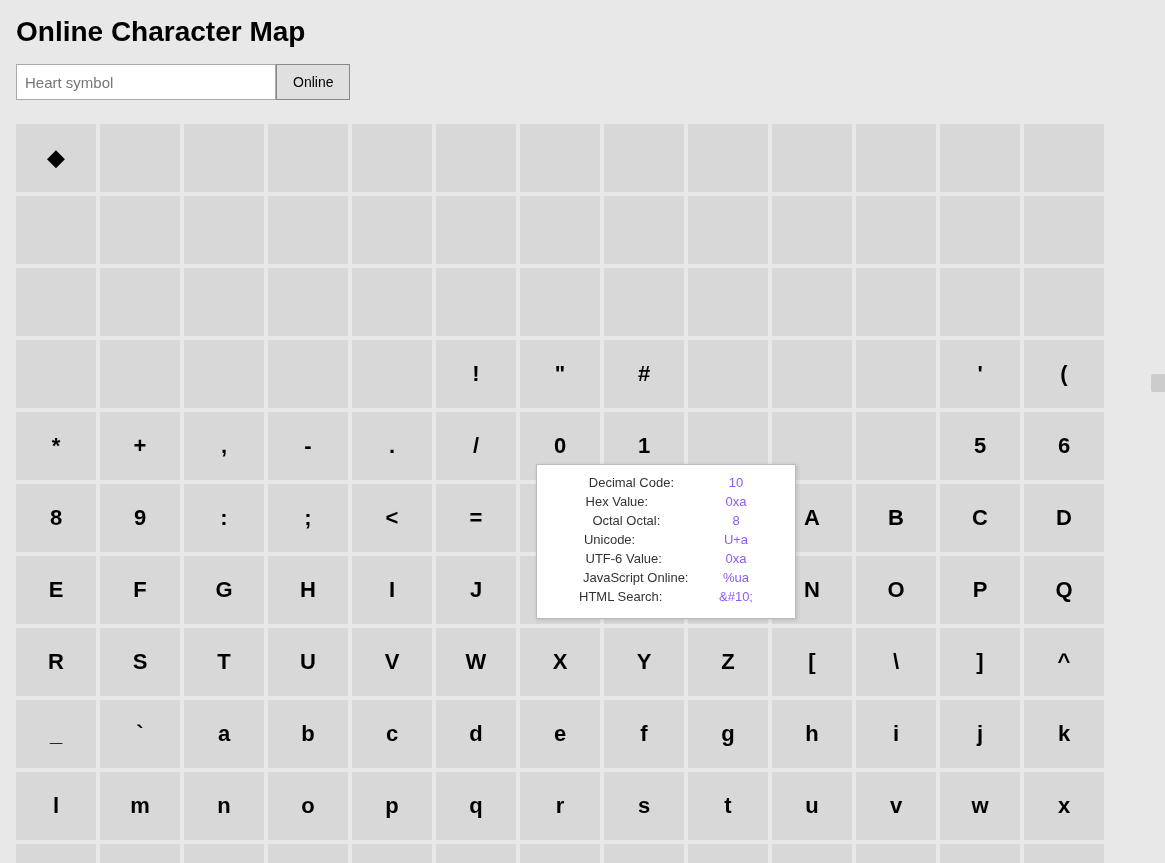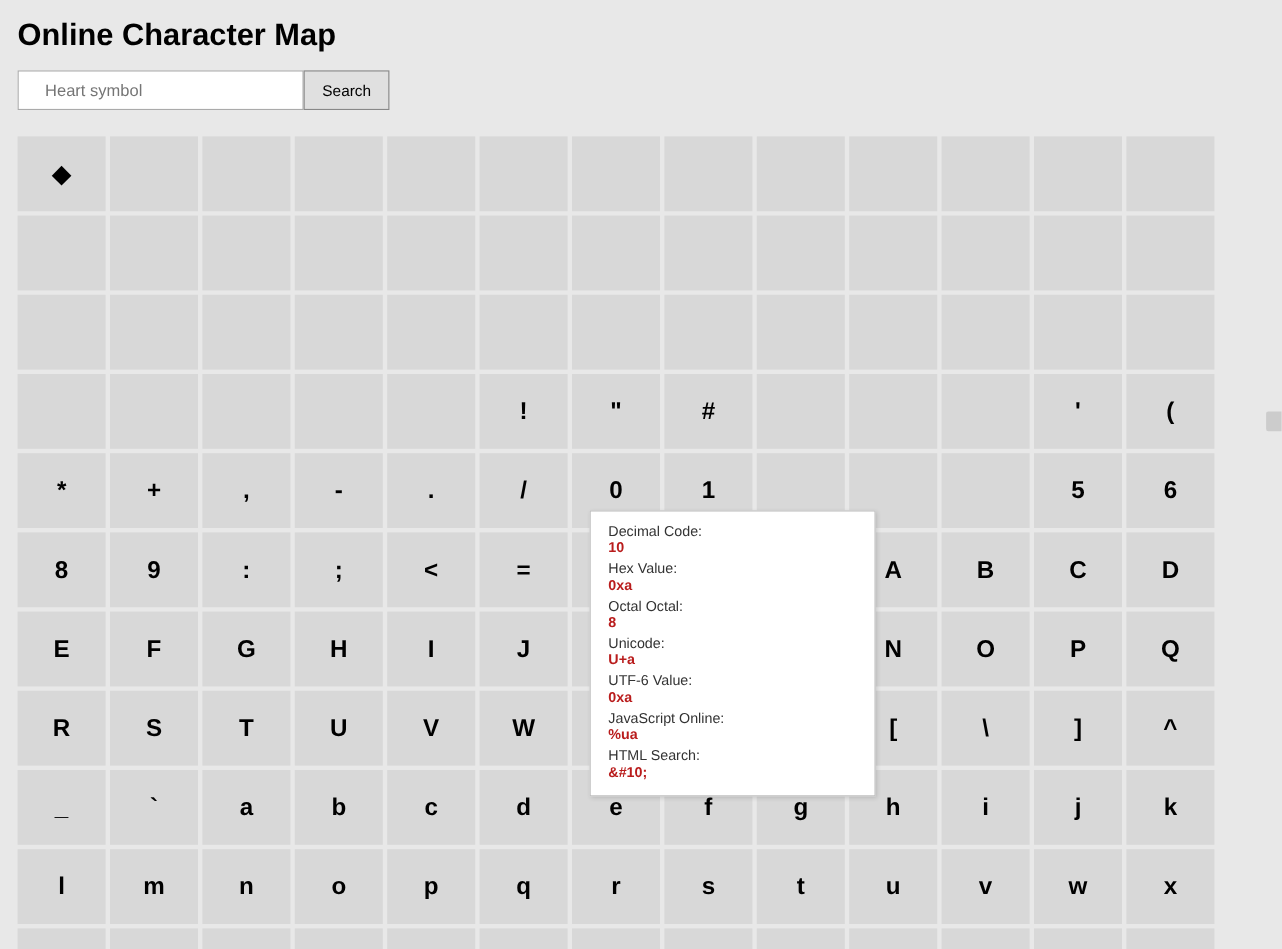--- a/index.html
+++ b/index.html
@@ -23,7 +23,7 @@
       width: 260px;
       height: 36px;
       border: 1px solid #aaa;
-      padding: 4px 24px;
+      padding: 4px 8px;
       font-size: 15px;
       outline: none;
       background: #fff;

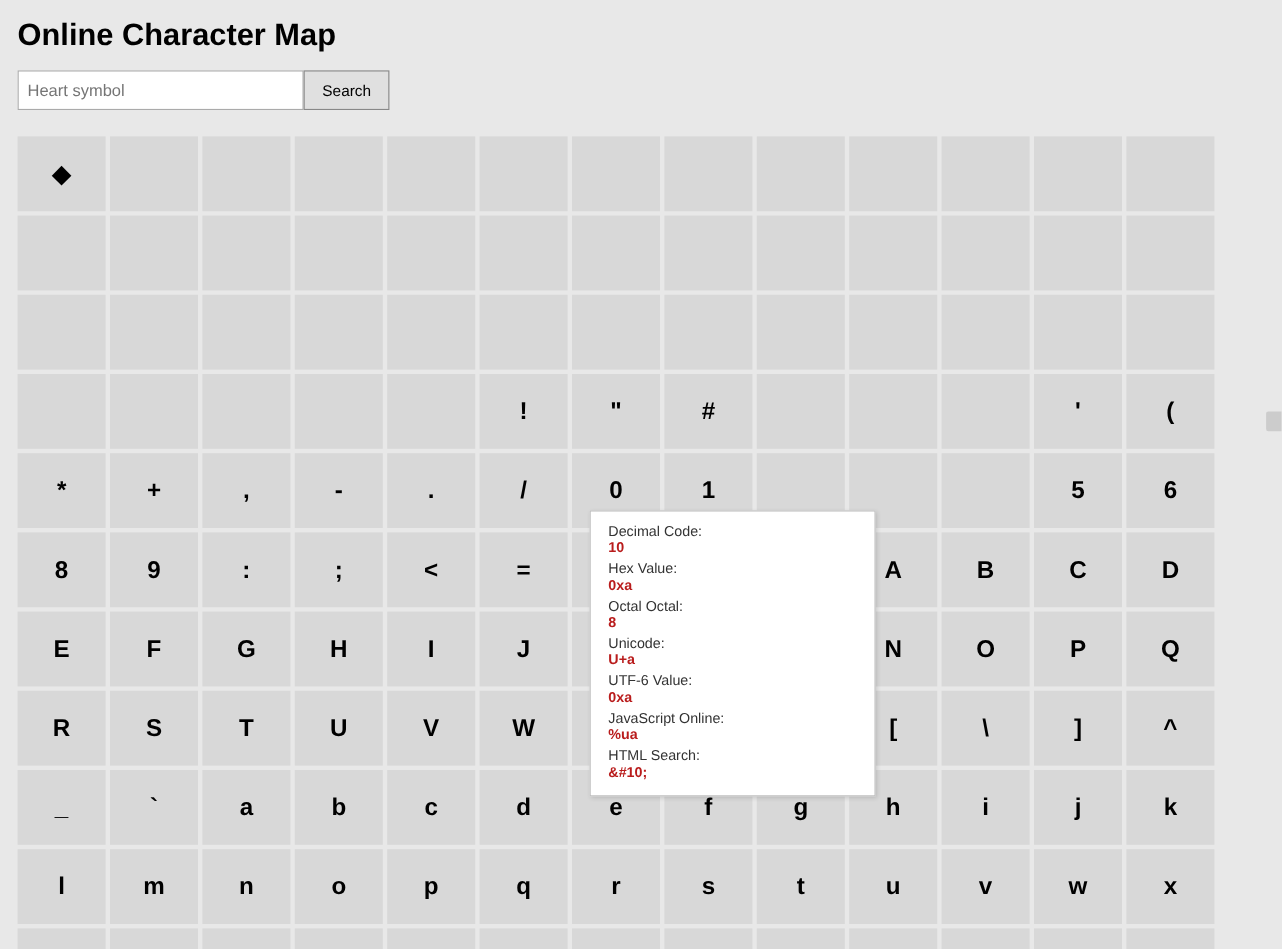--- a/index.html
+++ b/index.html
@@ -103,7 +103,7 @@
 
 <div class="search-bar">
   <input class="search-input" type="text" placeholder="Heart symbol" style="">
-  <button class="search-button">Search</button>
+  <button class="search-button">Online</button>
 </div>
 
 <div class="char-grid">

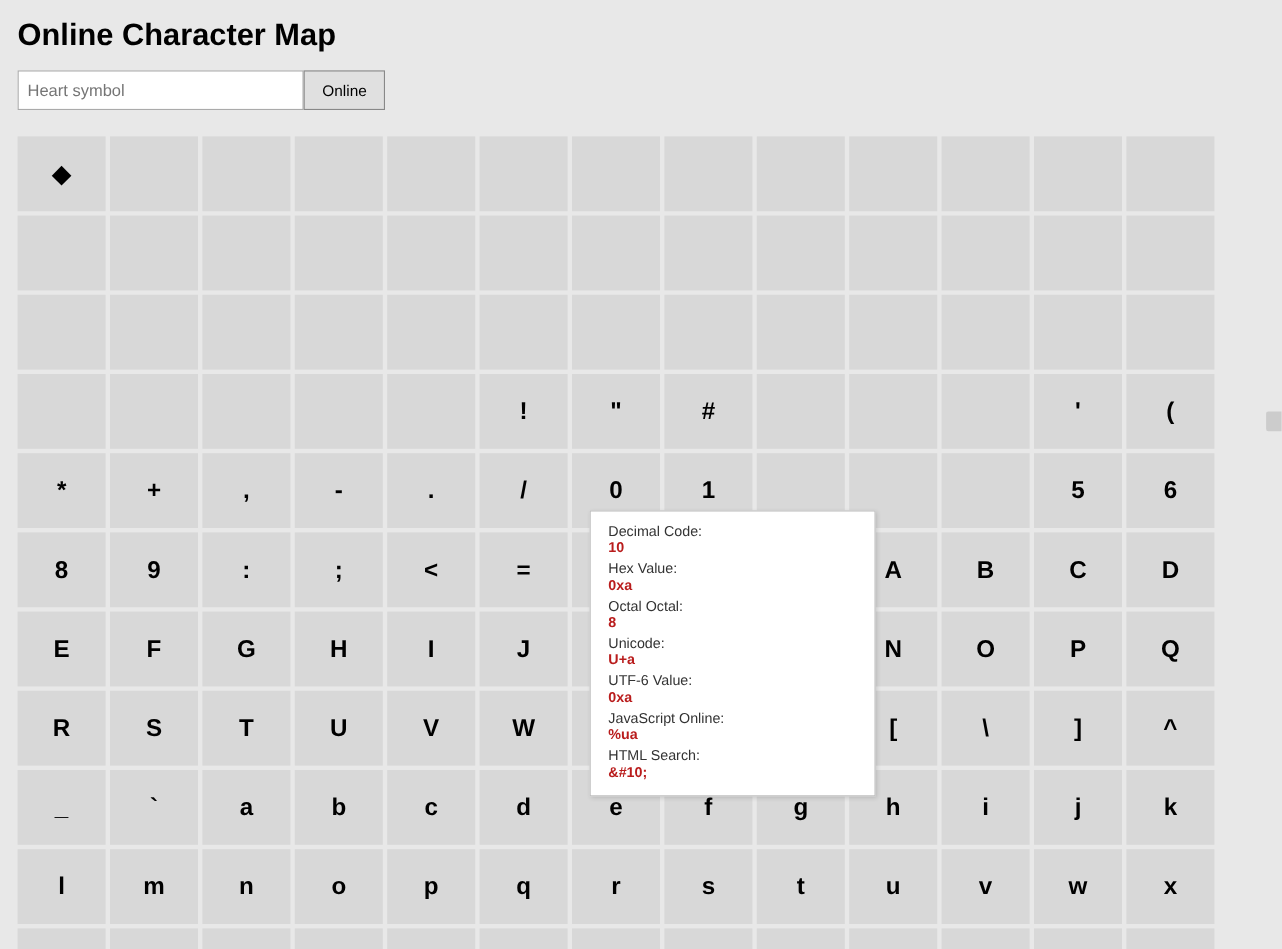--- a/index.html
+++ b/index.html
@@ -74,9 +74,8 @@
     }
     .tooltip-row {
       display: flex;
-      justify-content: flex-start;
+      justify-content: center;
       margin-bottom: 4px;
-      flex-direction: column;
     }
     .tooltip-label {
       color: #333;

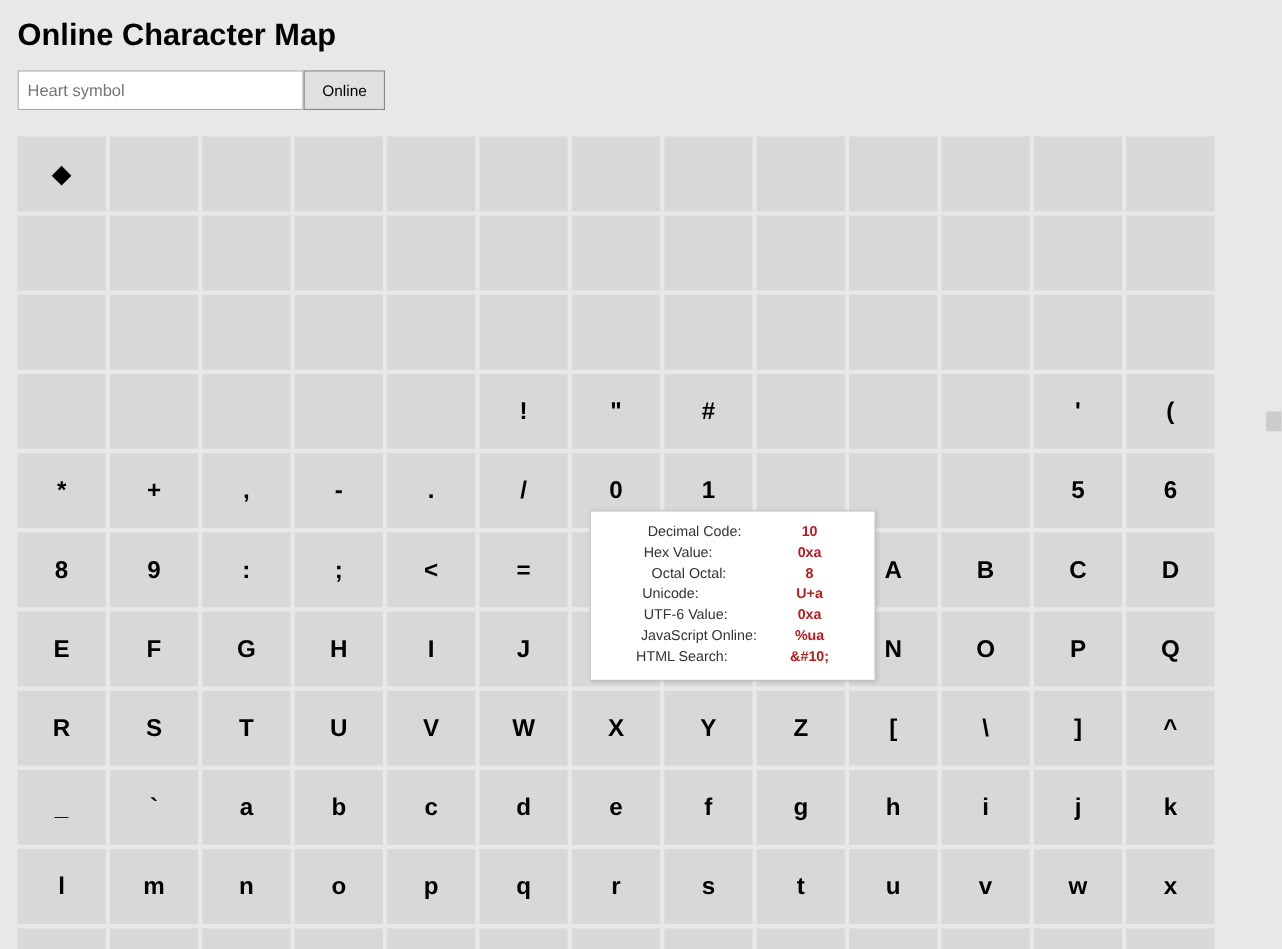--- a/index.html
+++ b/index.html
@@ -82,8 +82,8 @@
       min-width: 140px;
     }
     .tooltip-value {
-      color: #b91c1c;
-      font-weight: bold;
+      color: #8b5cf6;
+      font-weight: normal;
     }
     .scrollbar-indicator {
       position: absolute;

